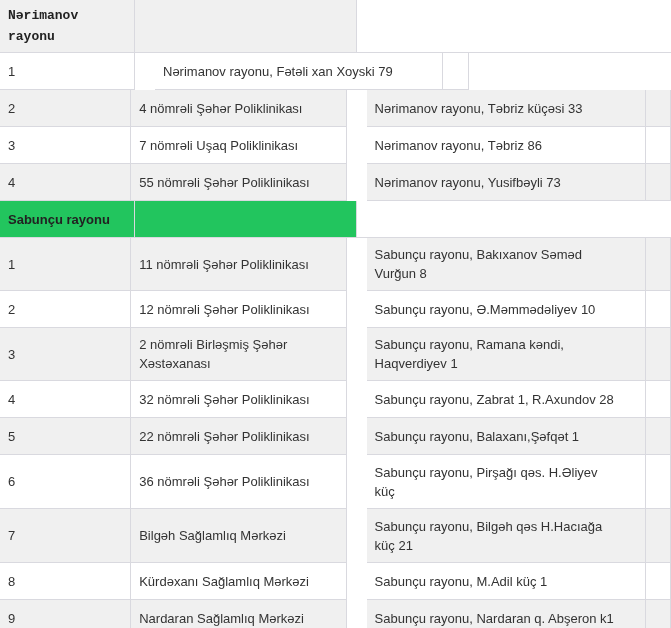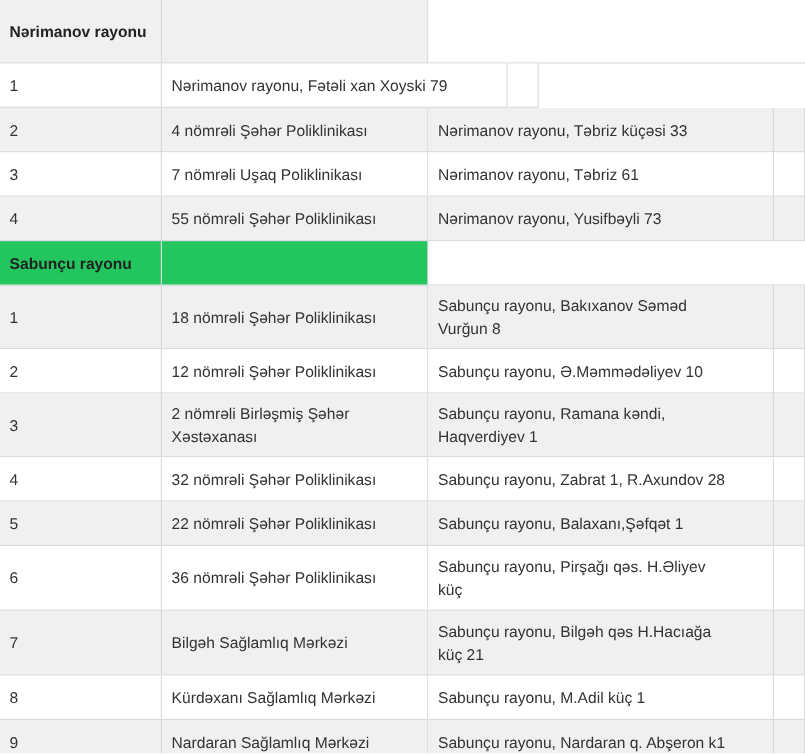--- a/index.html
+++ b/index.html
@@ -39,7 +39,7 @@
     line-height:21px;
     color:#222222;
   }
-  .hdr-shaded .c1,.hdr-shaded .c2{background:#f0f0f0;}
+  .hdr-shaded .c1,.hdr-shaded .c2{background:#f0f0f0;font-family:Liberation Mono, monospace;}
   .hdr-plain .c1,.hdr-plain .c2{background:#22c55e;}
 </style>
 </head>

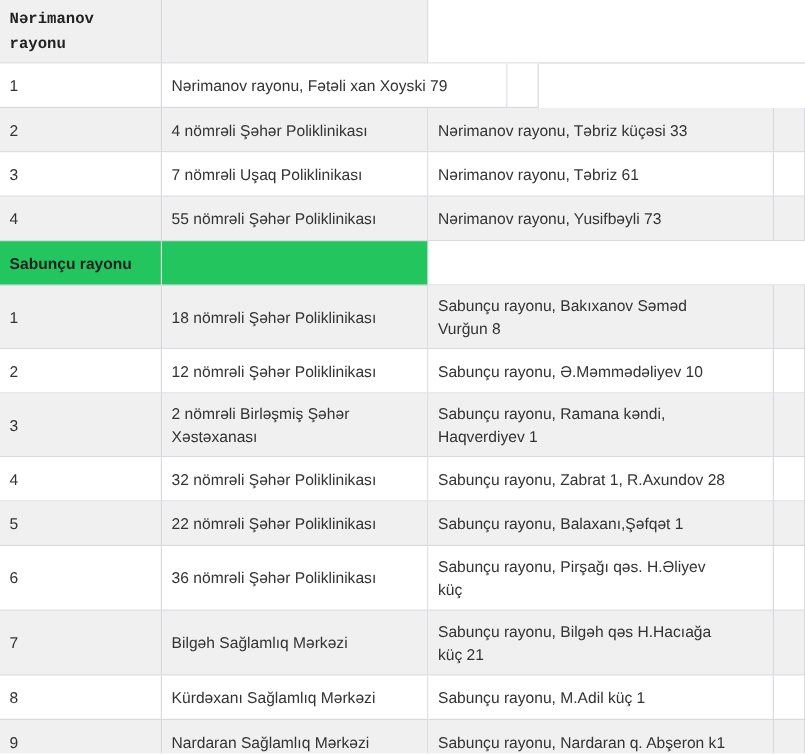--- a/index.html
+++ b/index.html
@@ -26,7 +26,7 @@
   }
   .c1{width:135px;}
   .c2{width:222px;}
-  .c3{width:288px;white-space:pre-line;}
+  .c3{width:288px;white-space:pre-line;margin-left:20px;}
   .c4{width:26px;padding:0;}
   .cmerge{width:314px;border-right:none;background:#ffffff;}
   .h37{height:37px;}

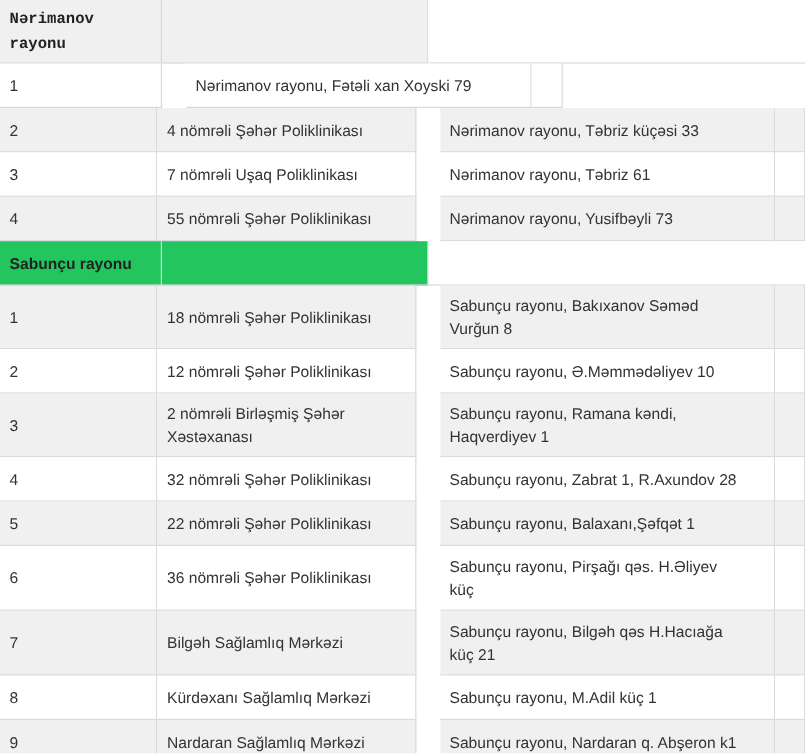--- a/index.html
+++ b/index.html
@@ -68,7 +68,7 @@
     <div class="tr plain h37">
       <div class="td c1">3</div>
       <div class="td c2">7 nömrəli Uşaq Poliklinikası</div>
-      <div class="td c3">Nərimanov rayonu, Təbriz 61</div>
+      <div class="td c3">Nərimanov rayonu, Təbriz 86</div>
       <div class="td c4"></div>
     </div>
     <div class="tr stripe h37">

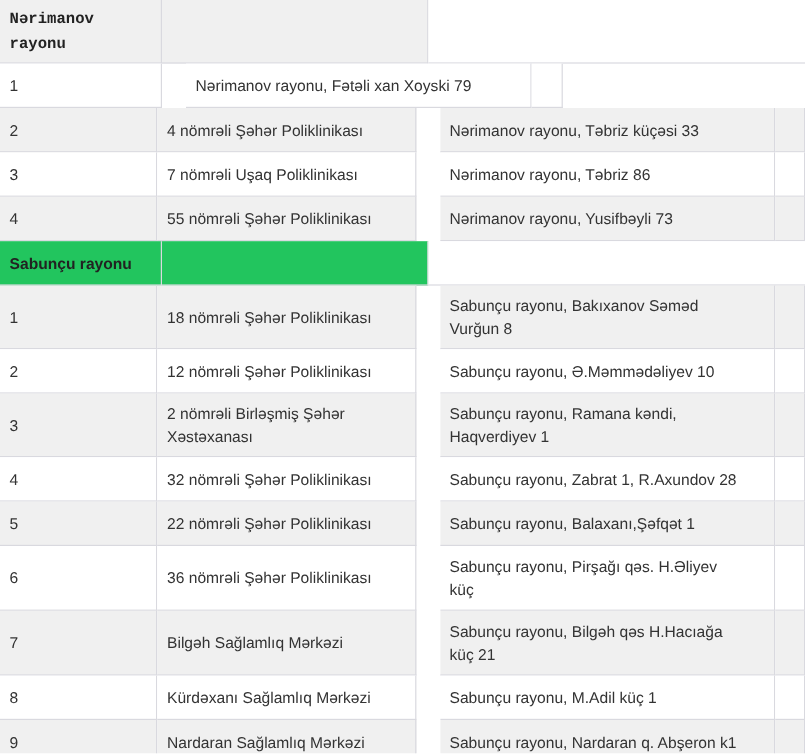--- a/index.html
+++ b/index.html
@@ -86,7 +86,7 @@
 
     <div class="tr stripe h53">
       <div class="td c1">1</div>
-      <div class="td c2">18 nömrəli Şəhər Poliklinikası</div>
+      <div class="td c2">11 nömrəli Şəhər Poliklinikası</div>
       <div class="td c3">Sabunçu rayonu, Bakıxanov Səməd
 Vurğun 8</div>
       <div class="td c4"></div>

